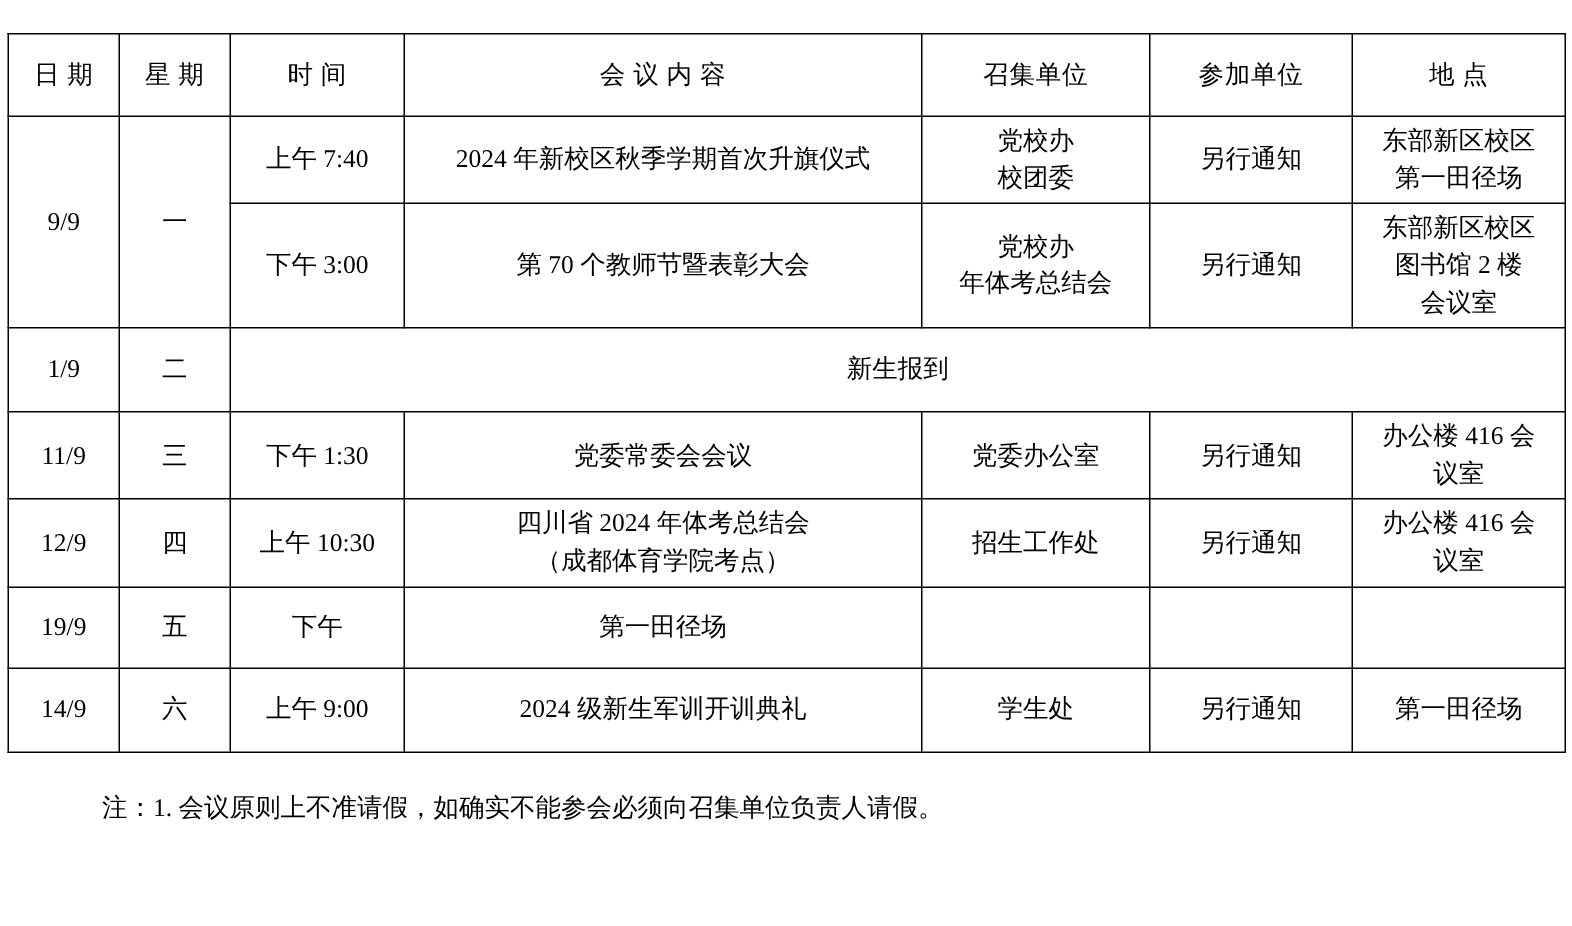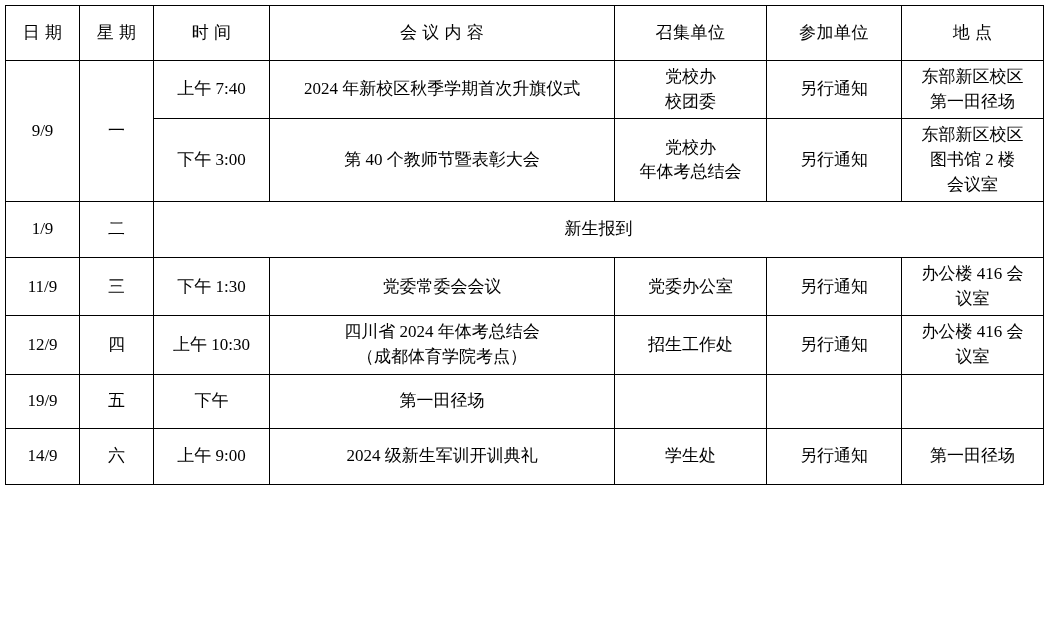--- a/index.html
+++ b/index.html
@@ -24,7 +24,7 @@
   table.schedule {
     border-collapse: collapse;
     width: 1038px;
-    margin: 5px 5px 0 5px;
+    margin: 22px 5px 0 5px;
     table-layout: fixed;
   }
   table.schedule td,

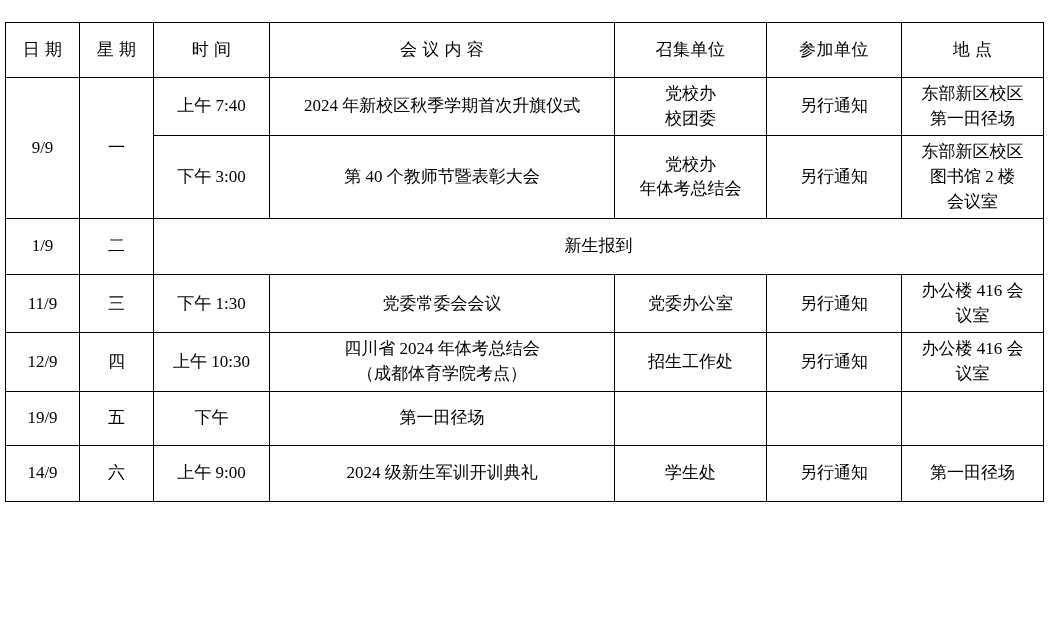--- a/index.html
+++ b/index.html
@@ -127,7 +127,7 @@
 
       <tr class="r2">
         <td class="cell-time">下午 3:00</td>
-        <td class="cell-content">第 40 个教师节暨表彰大会</td>
+        <td class="cell-content">第 70 个教师节暨表彰大会</td>
         <td class="cell-conv two-line">
           <span>党校办</span>
           <span>年体考总结会</span>

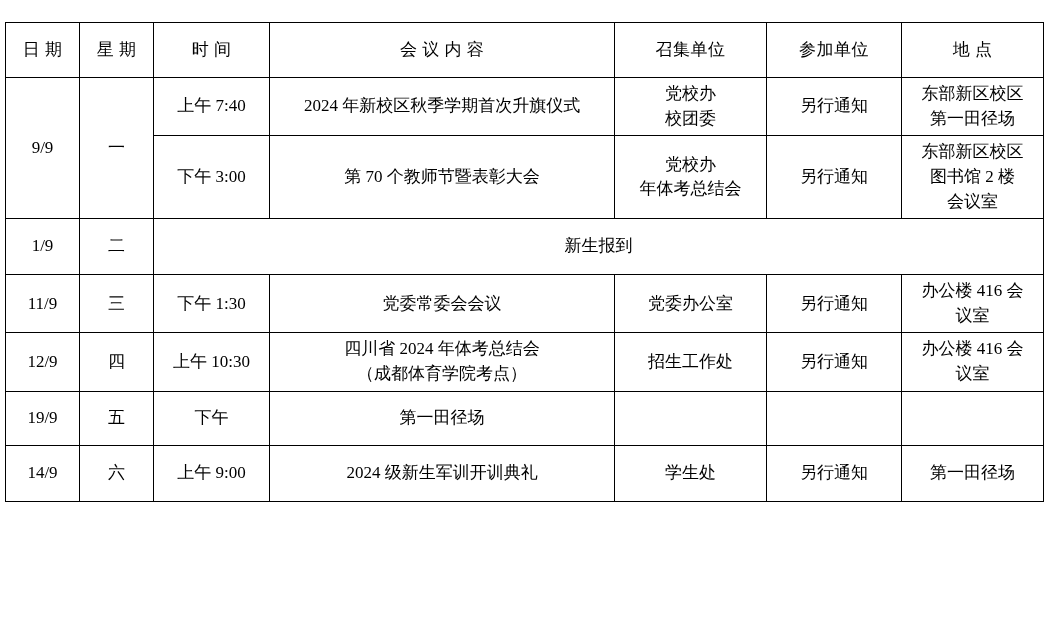--- a/index.html
+++ b/index.html
@@ -199,6 +199,7 @@
   </table>
 
   <div class="notes">
+    <div>注：1. 会议原则上不准请假，如确实不能参会必须向召集单位负责人请假。</div>
   </div>
 
 </div>

